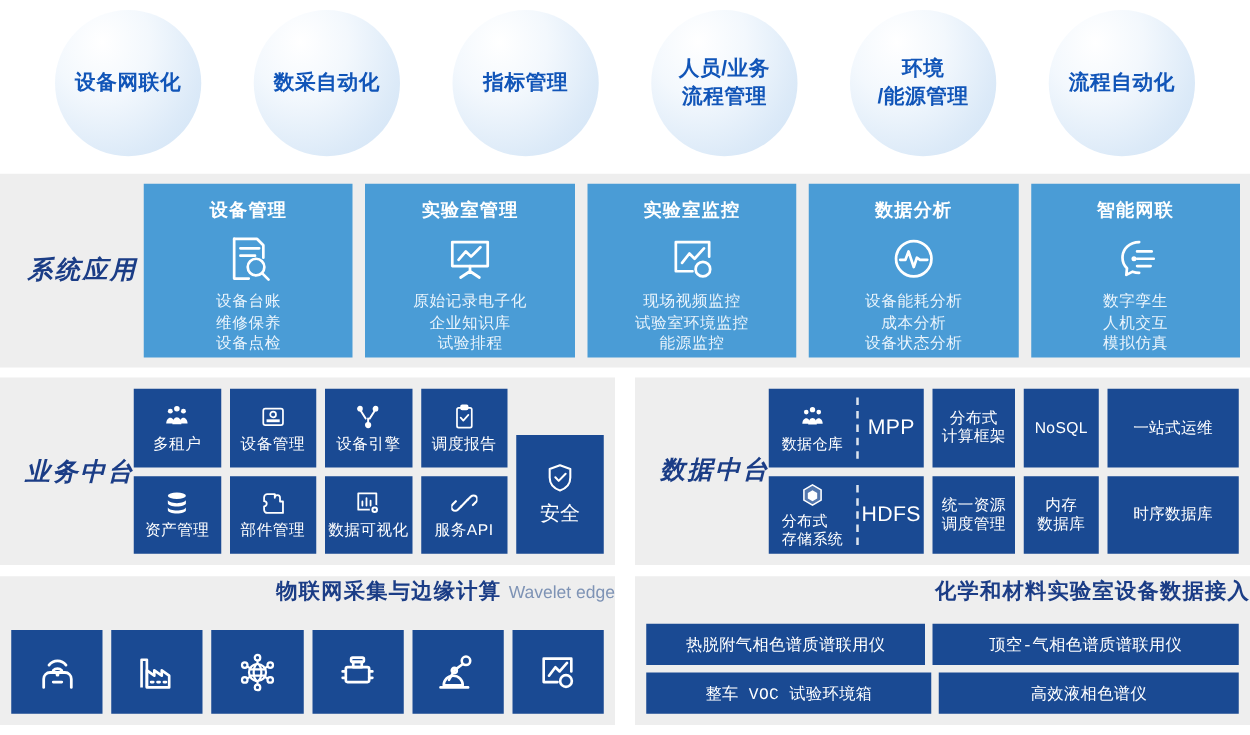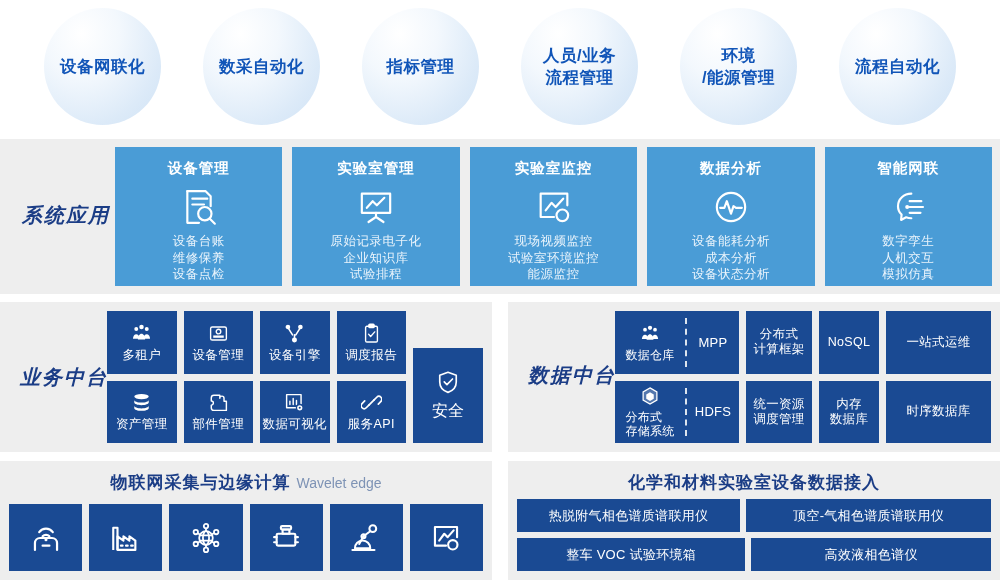--- a/index.html
+++ b/index.html
@@ -116,7 +116,7 @@
   }
   .combo-side{
     width:52px;display:flex;align-items:center;justify-content:center;
-    font-size:13px;letter-spacing:.3px;
+    font-size:17px;letter-spacing:.3px;
   }
   .plain-tile{
     background:#1a4a93;color:#fff;

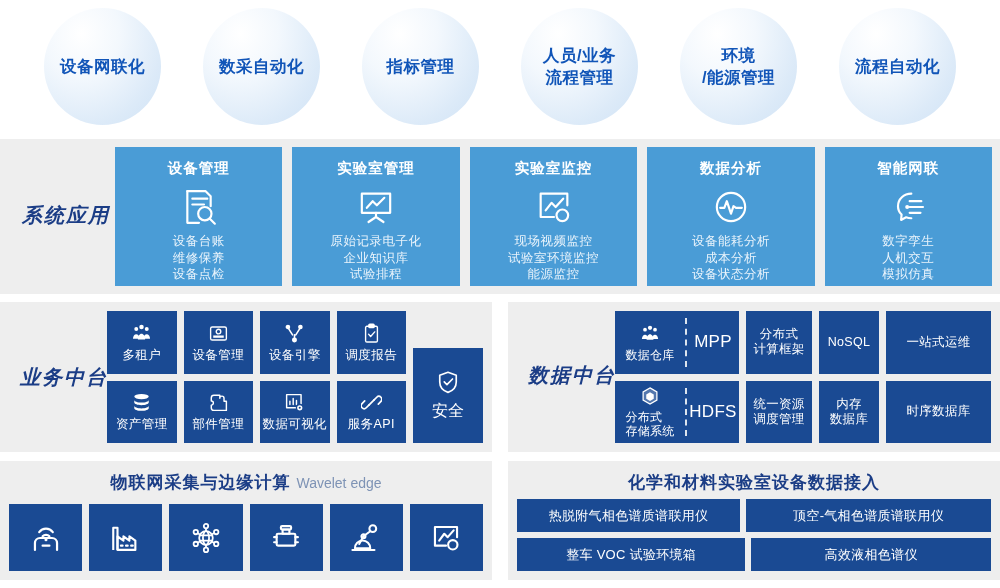--- a/index.html
+++ b/index.html
@@ -133,7 +133,7 @@
   #iot-panel{left:0;top:461px;width:492px;height:119px;}
   #lab-panel{left:508px;top:461px;width:492px;height:119px;}
   .sec-head{
-    text-align:center;padding-top:10px;
+    text-align:right;
     font-size:17px;font-weight:bold;color:#1b3d86;letter-spacing:1px;
   }
   .sec-head .sub{

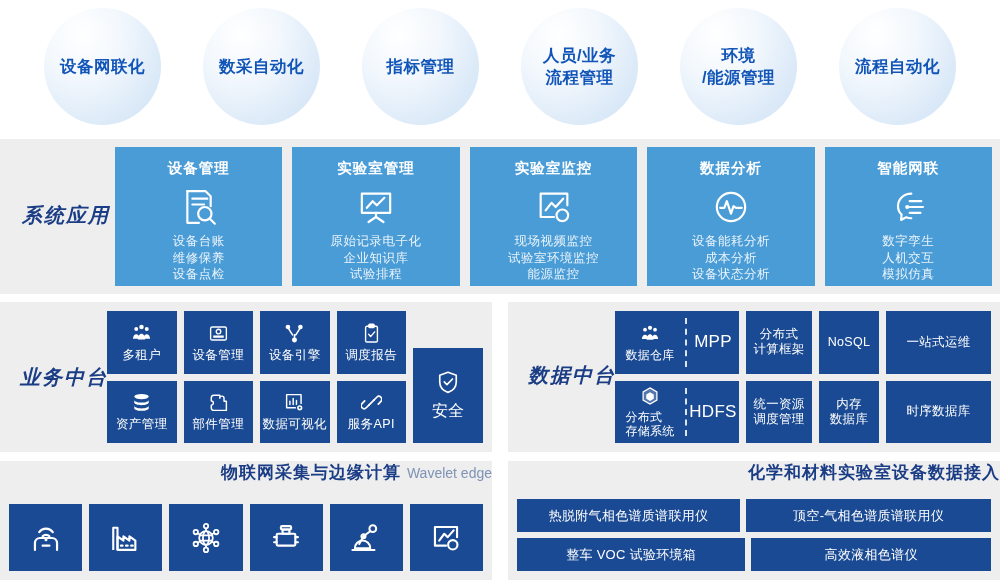--- a/index.html
+++ b/index.html
@@ -152,7 +152,7 @@
     position:absolute;left:9px;right:9px;top:38px;bottom:9px;
     display:flex;flex-direction:column;gap:6px;
   }
-  .lab-line{flex:1;display:flex;gap:6px;}
+  .lab-line{flex:1;display:flex;gap:6px;font-family:Liberation Mono, monospace;}
   .lab-tile{
     background:#1a4a93;color:#fff;
     display:flex;align-items:center;justify-content:center;

